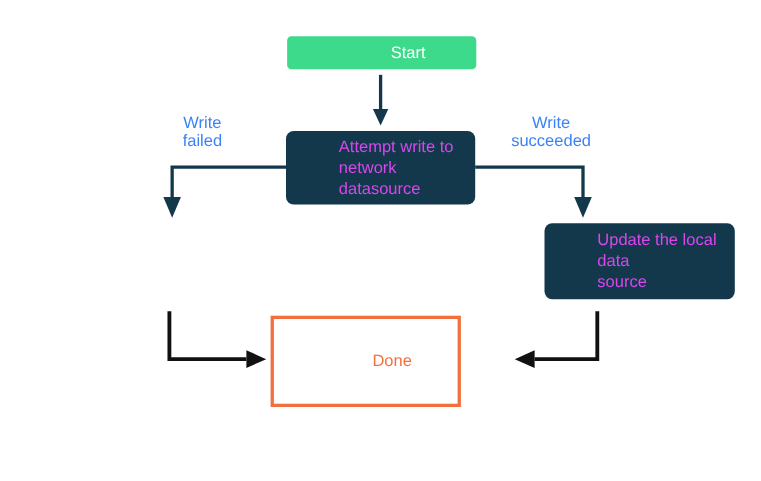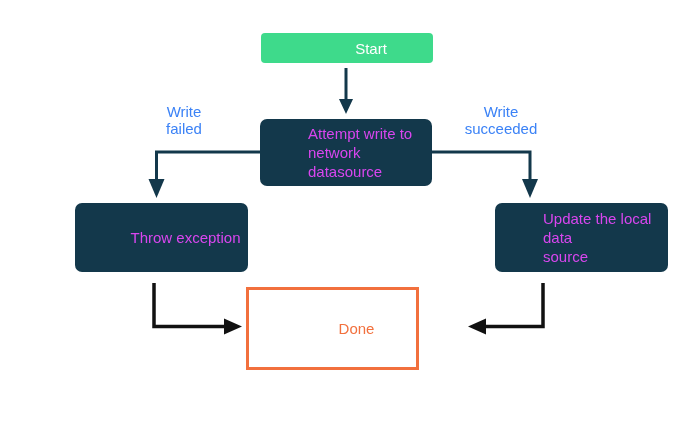--- a/index.html
+++ b/index.html
@@ -109,7 +109,6 @@
   <div class="edge-label edge-label-right">Write
 succeeded</div>
 
-  <div class="node node-dark node-throw">Throw exception</div>
 
   <div class="node node-dark node-update">Update the local data
 source</div>

